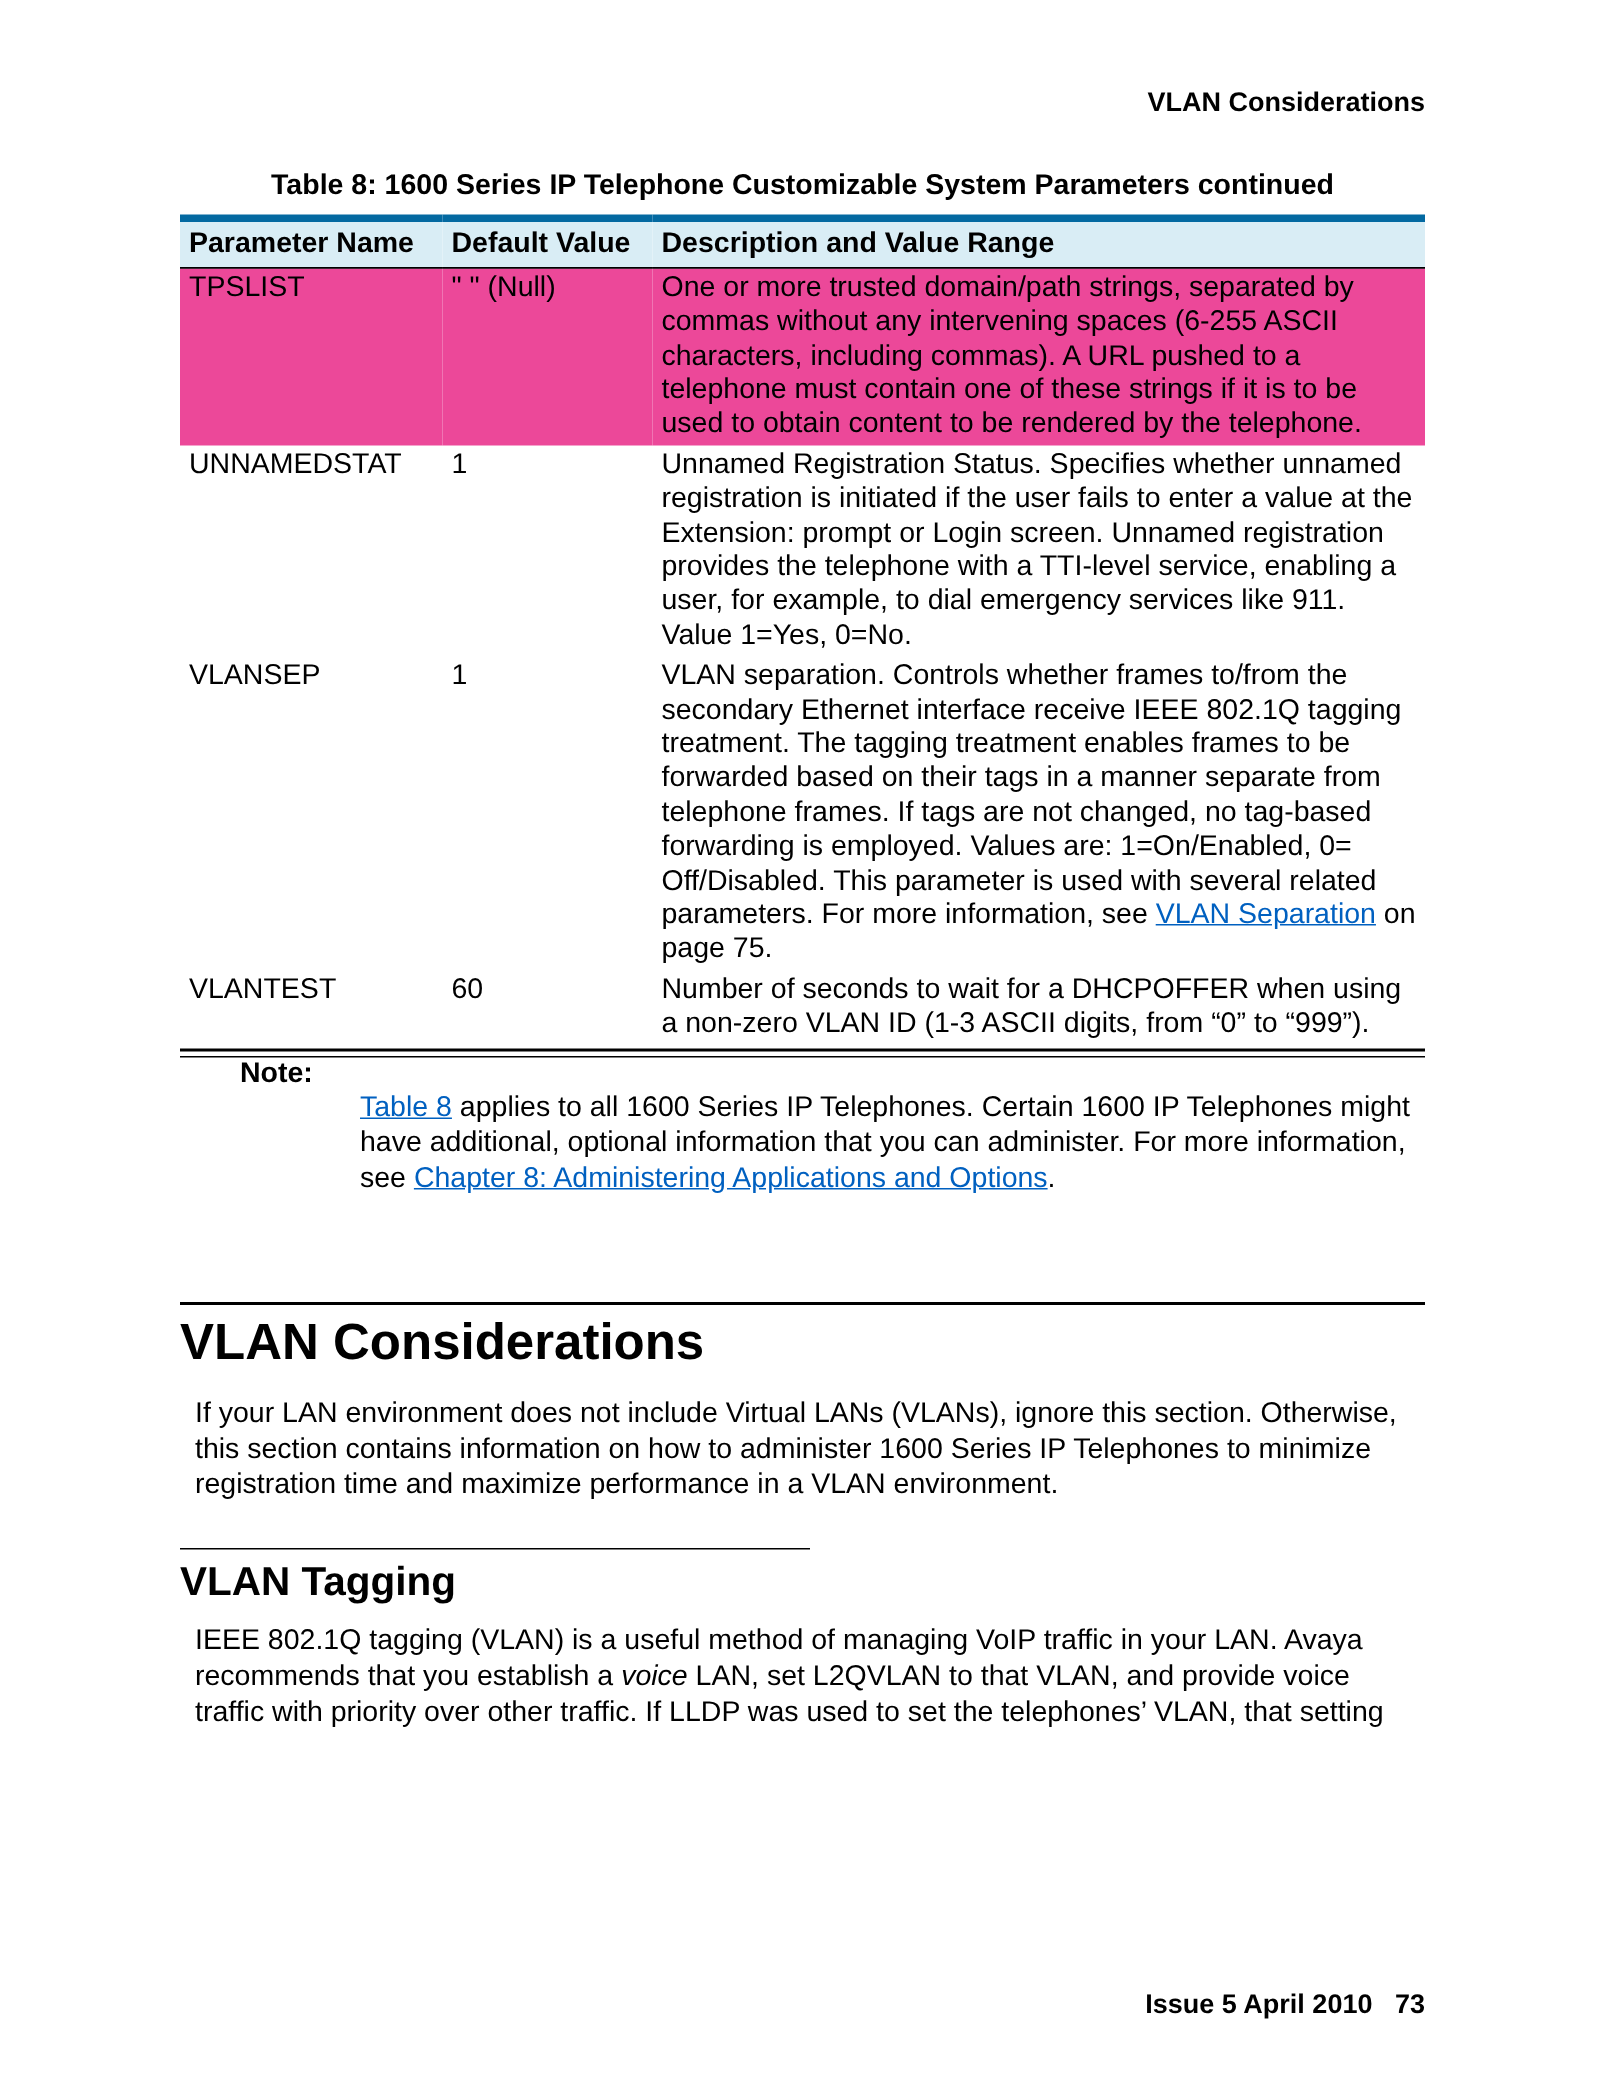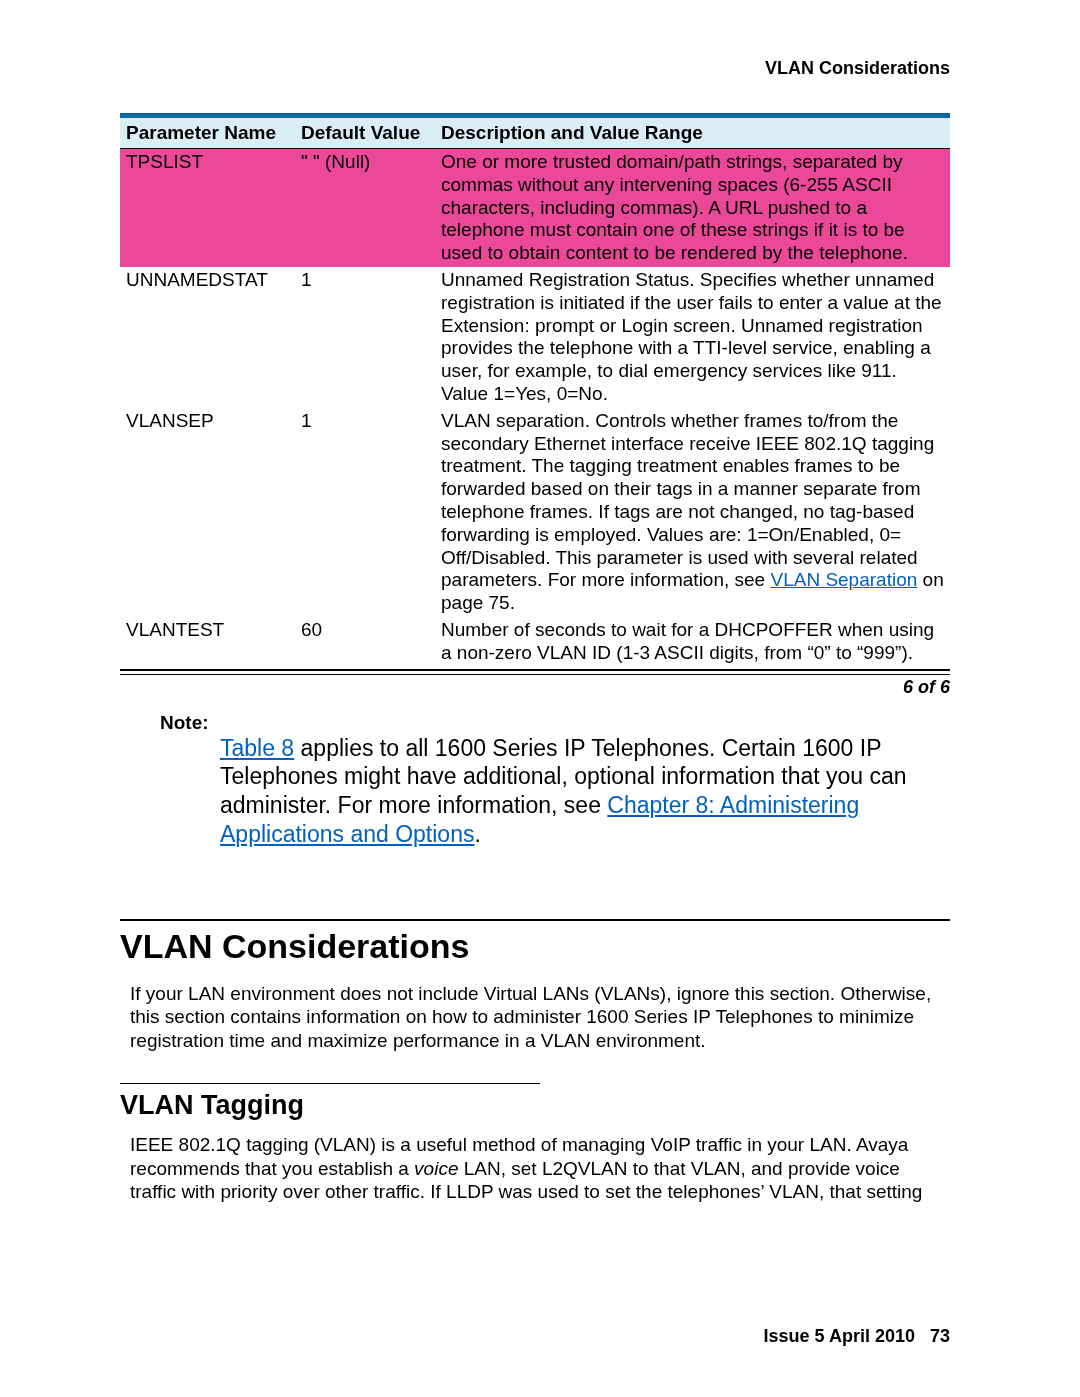--- a/index.html
+++ b/index.html
@@ -128,6 +128,7 @@
 
   <div class="run-head">VLAN Considerations</div>
 
+  <div class="table-caption">Table 8: 1600 Series IP Telephone Customizable System Parameters  continued</div>
 
   <table class="params">
     <colgroup>

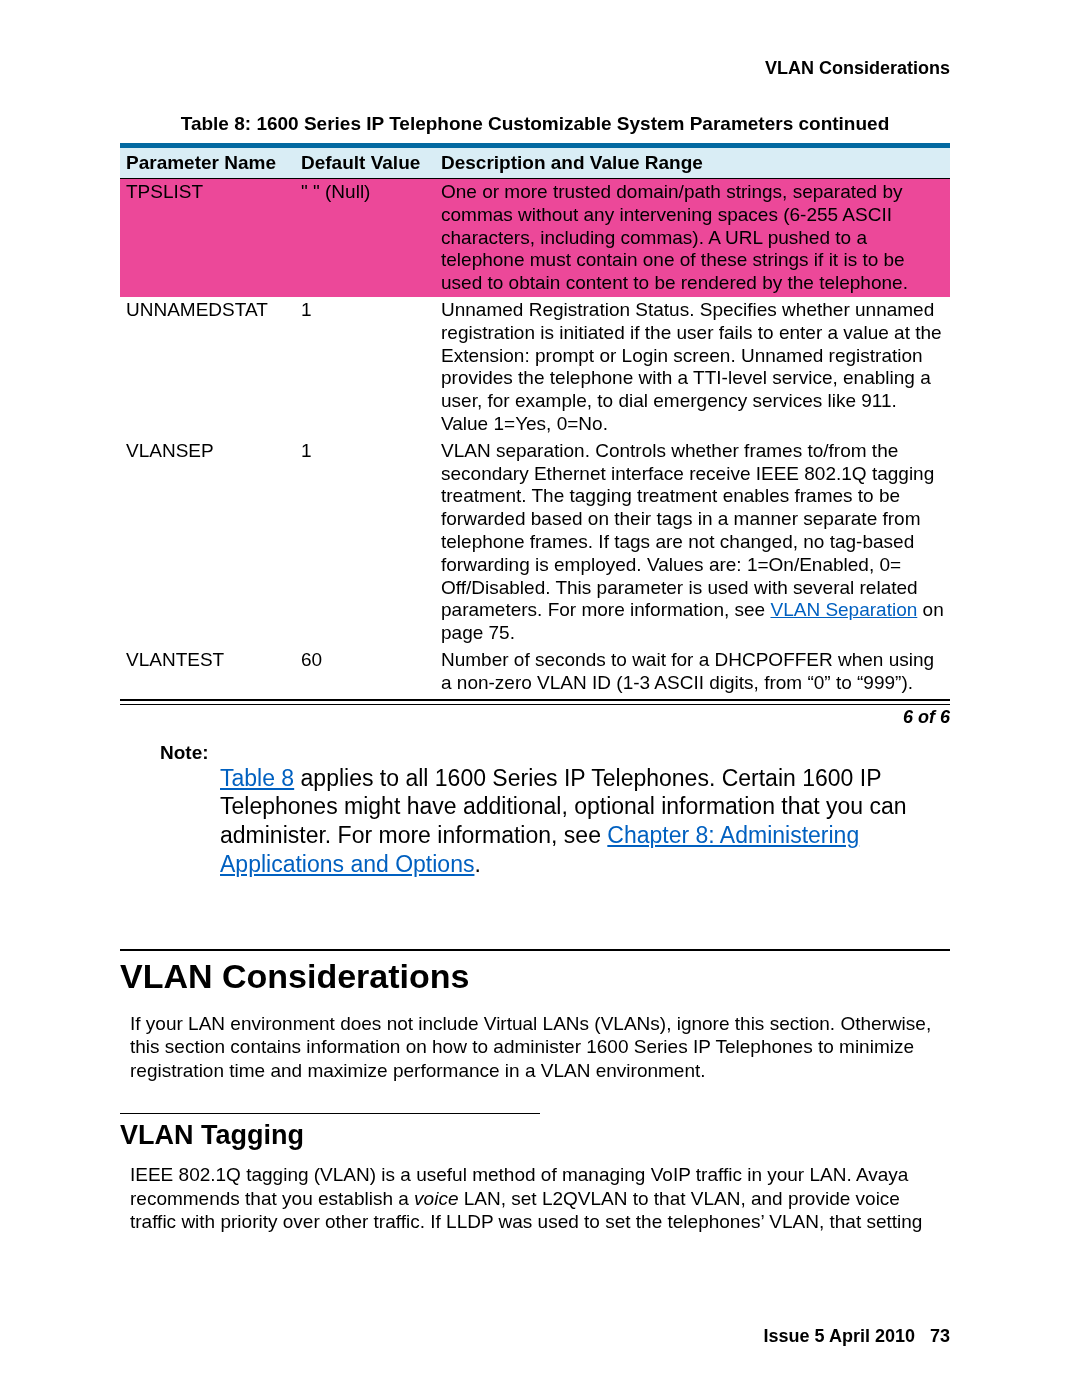--- a/index.html
+++ b/index.html
@@ -171,7 +171,6 @@
     </tbody>
   </table>
   <div class="table-end-rule"></div>
-  <div class="pager">6 of 6</div>
 
   <div class="note-block">
     <div class="note-label">Note:</div>

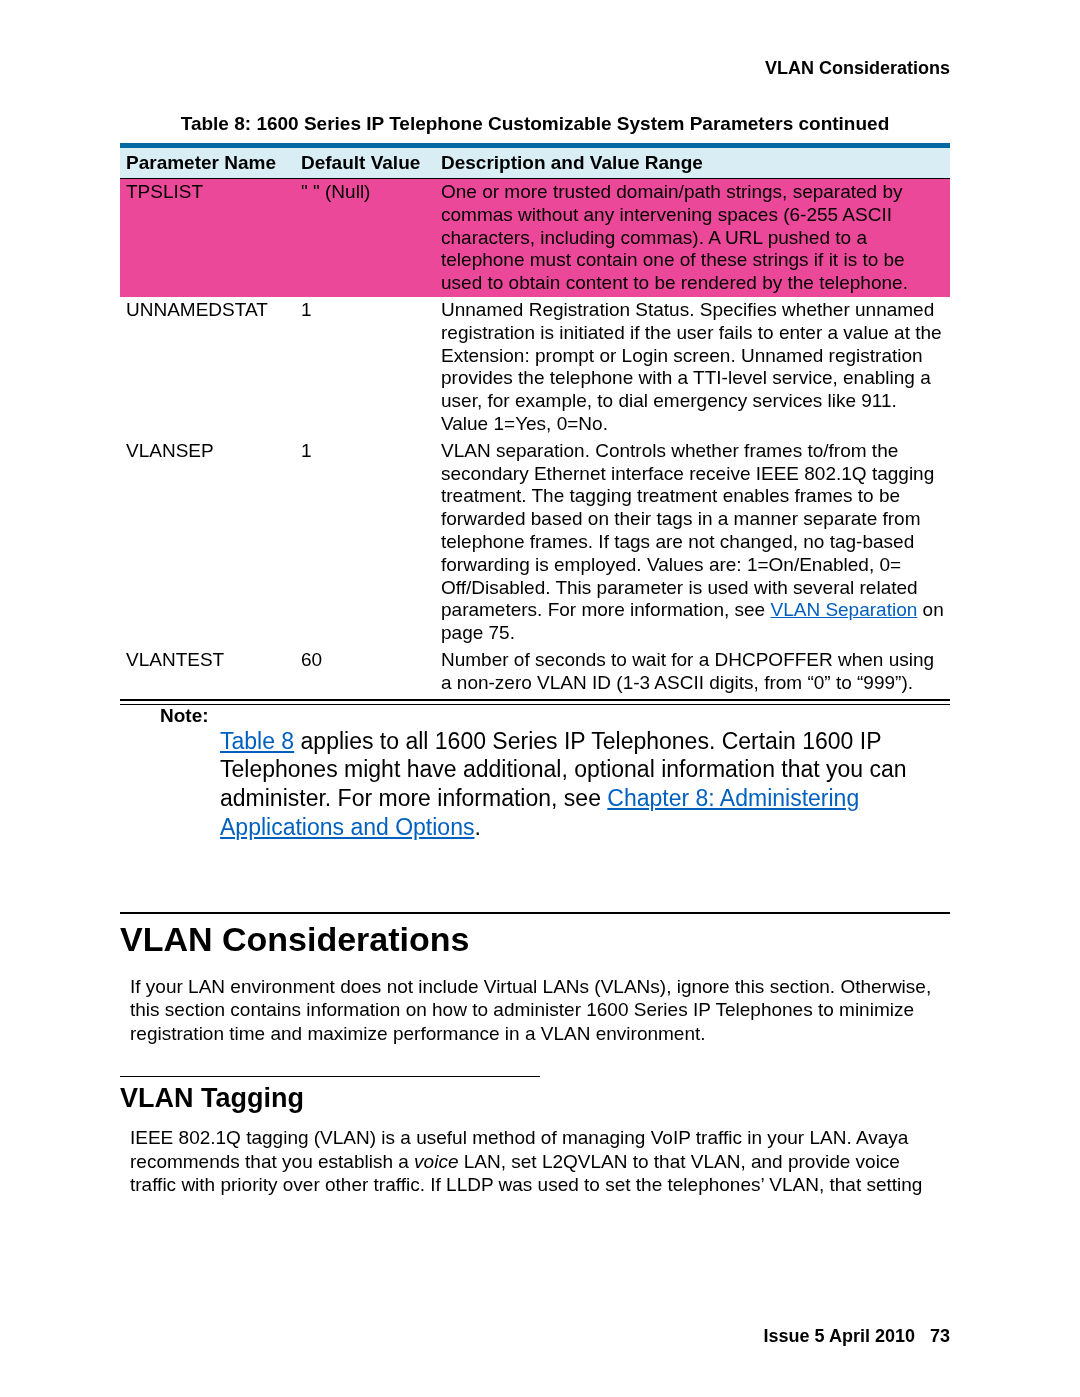--- a/index.html
+++ b/index.html
@@ -74,8 +74,8 @@
     font-size: 19px;
   }
   .note-body {
-    font-size: 23px;
-    margin-left: 60px;
+    font-size: 19px;
+    margin-left: 80px;
     line-height: 1.25;
   }
   a.xref {

